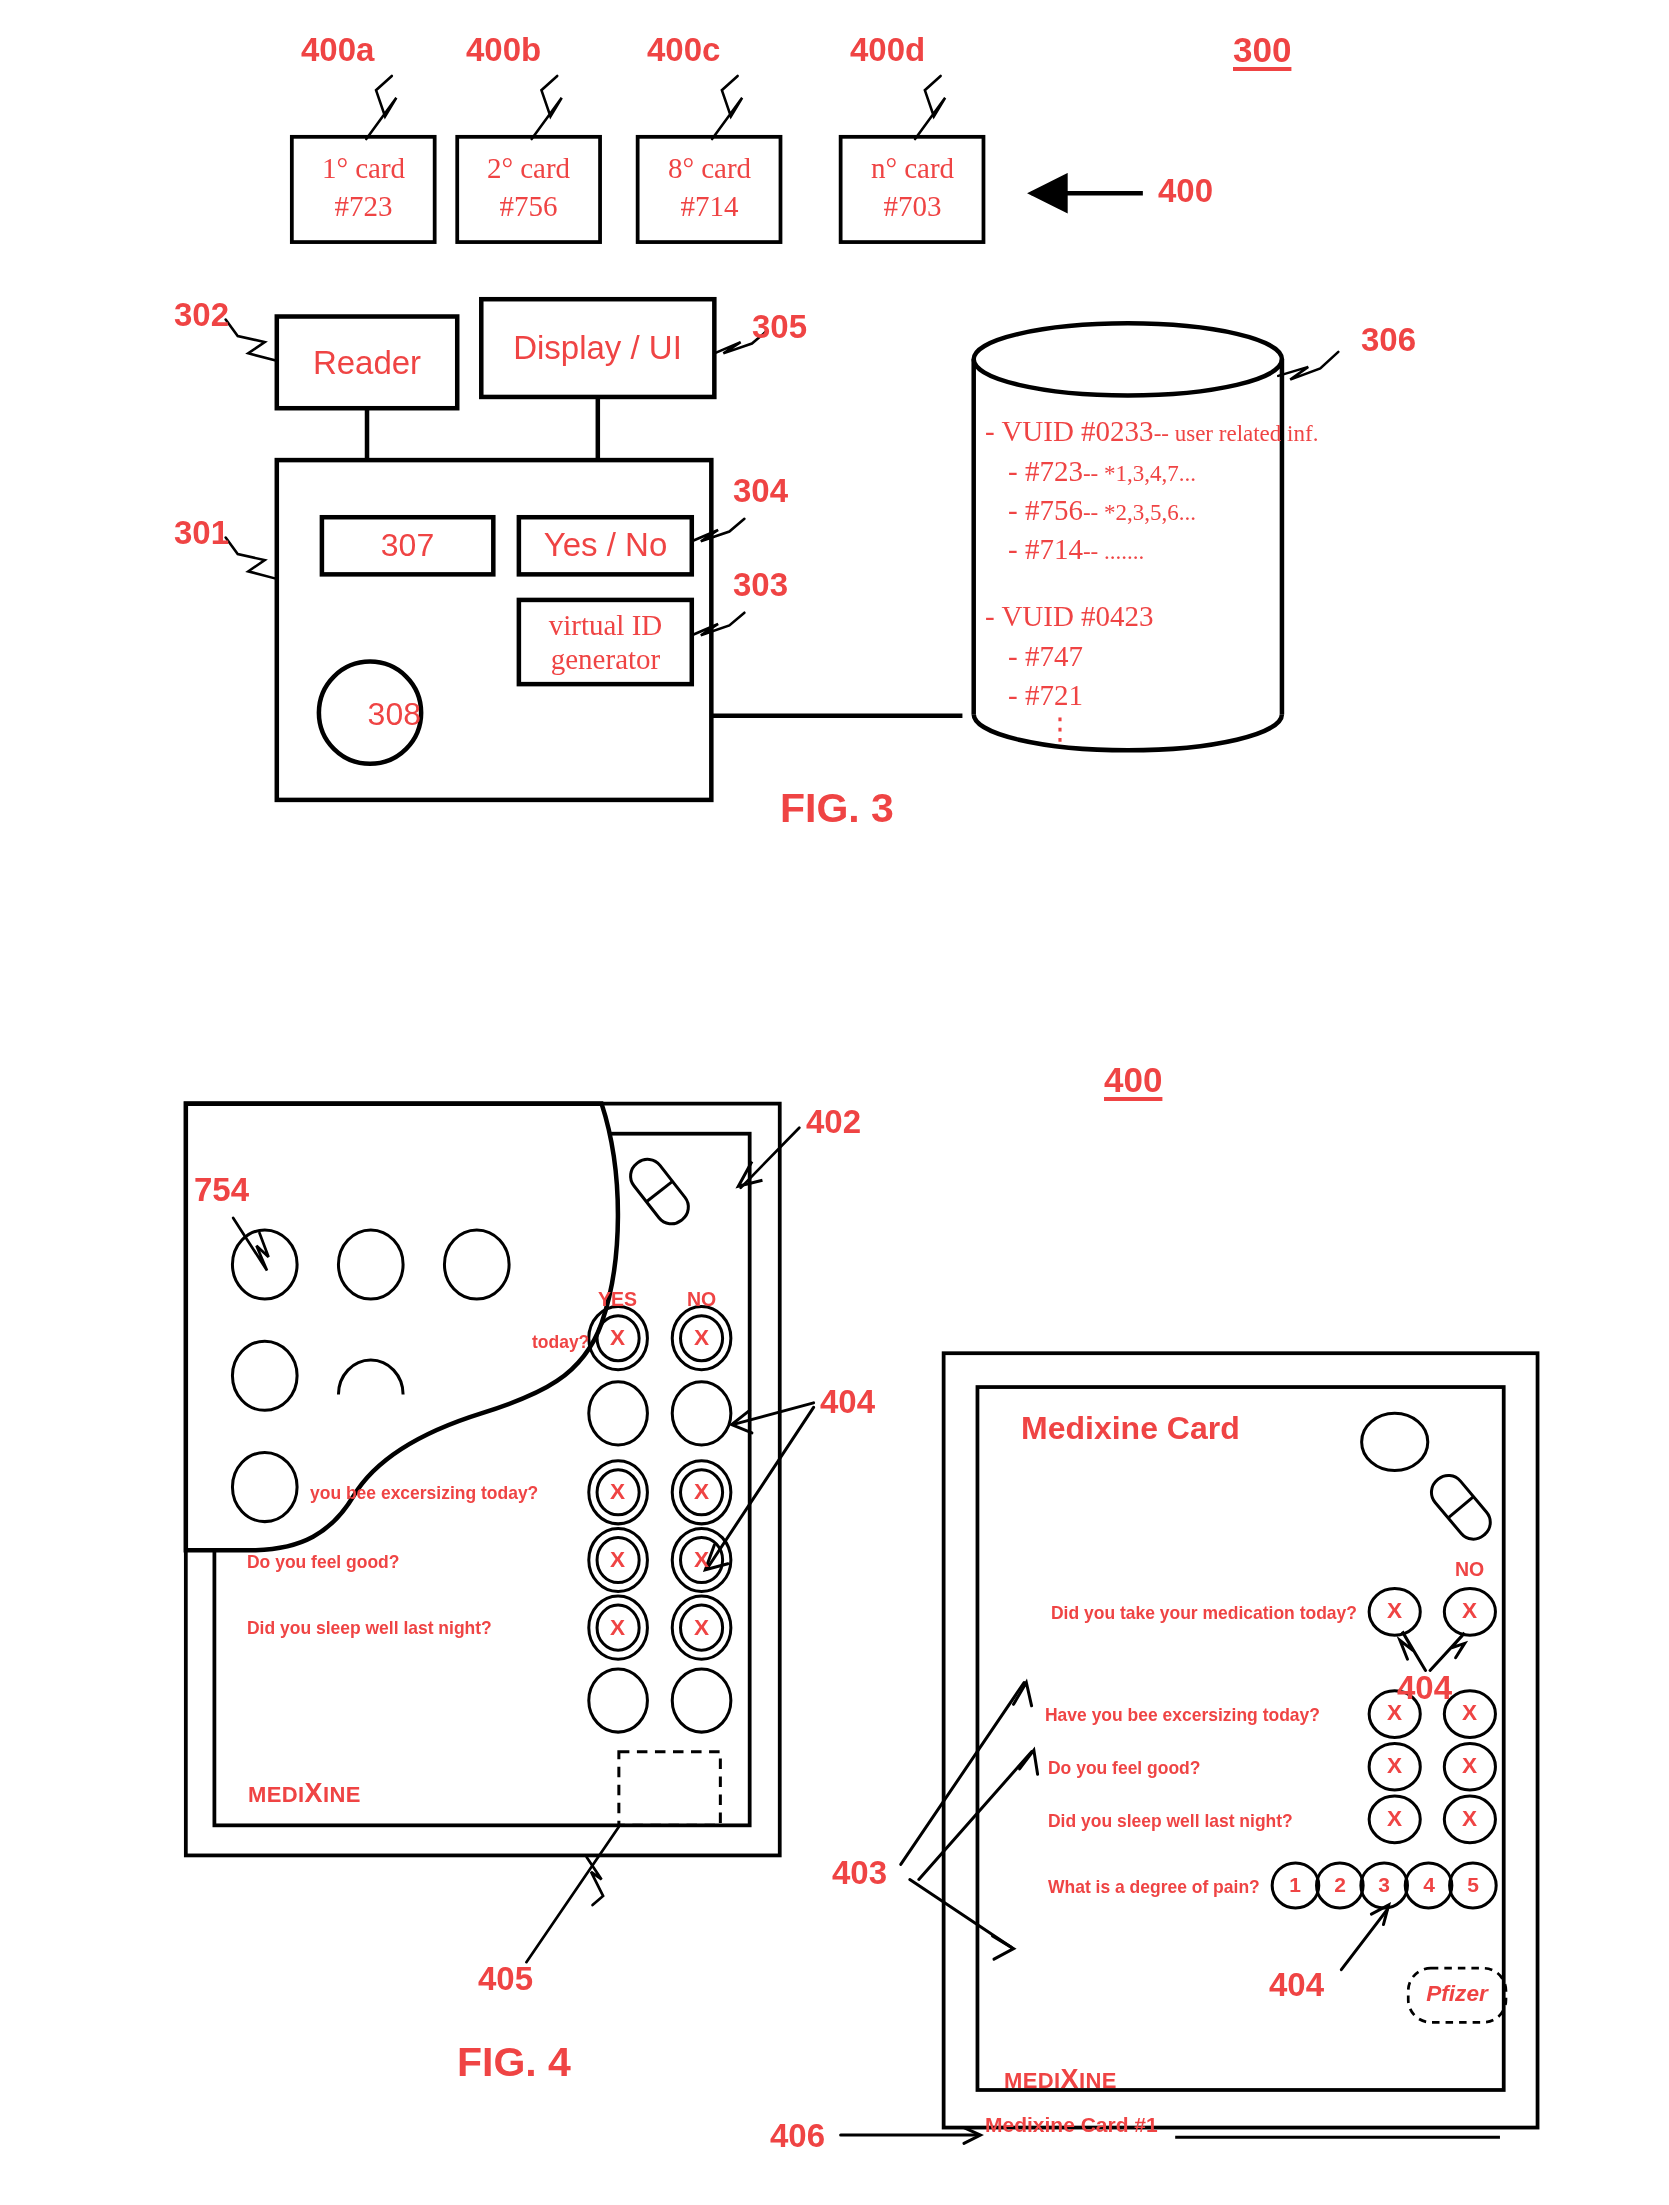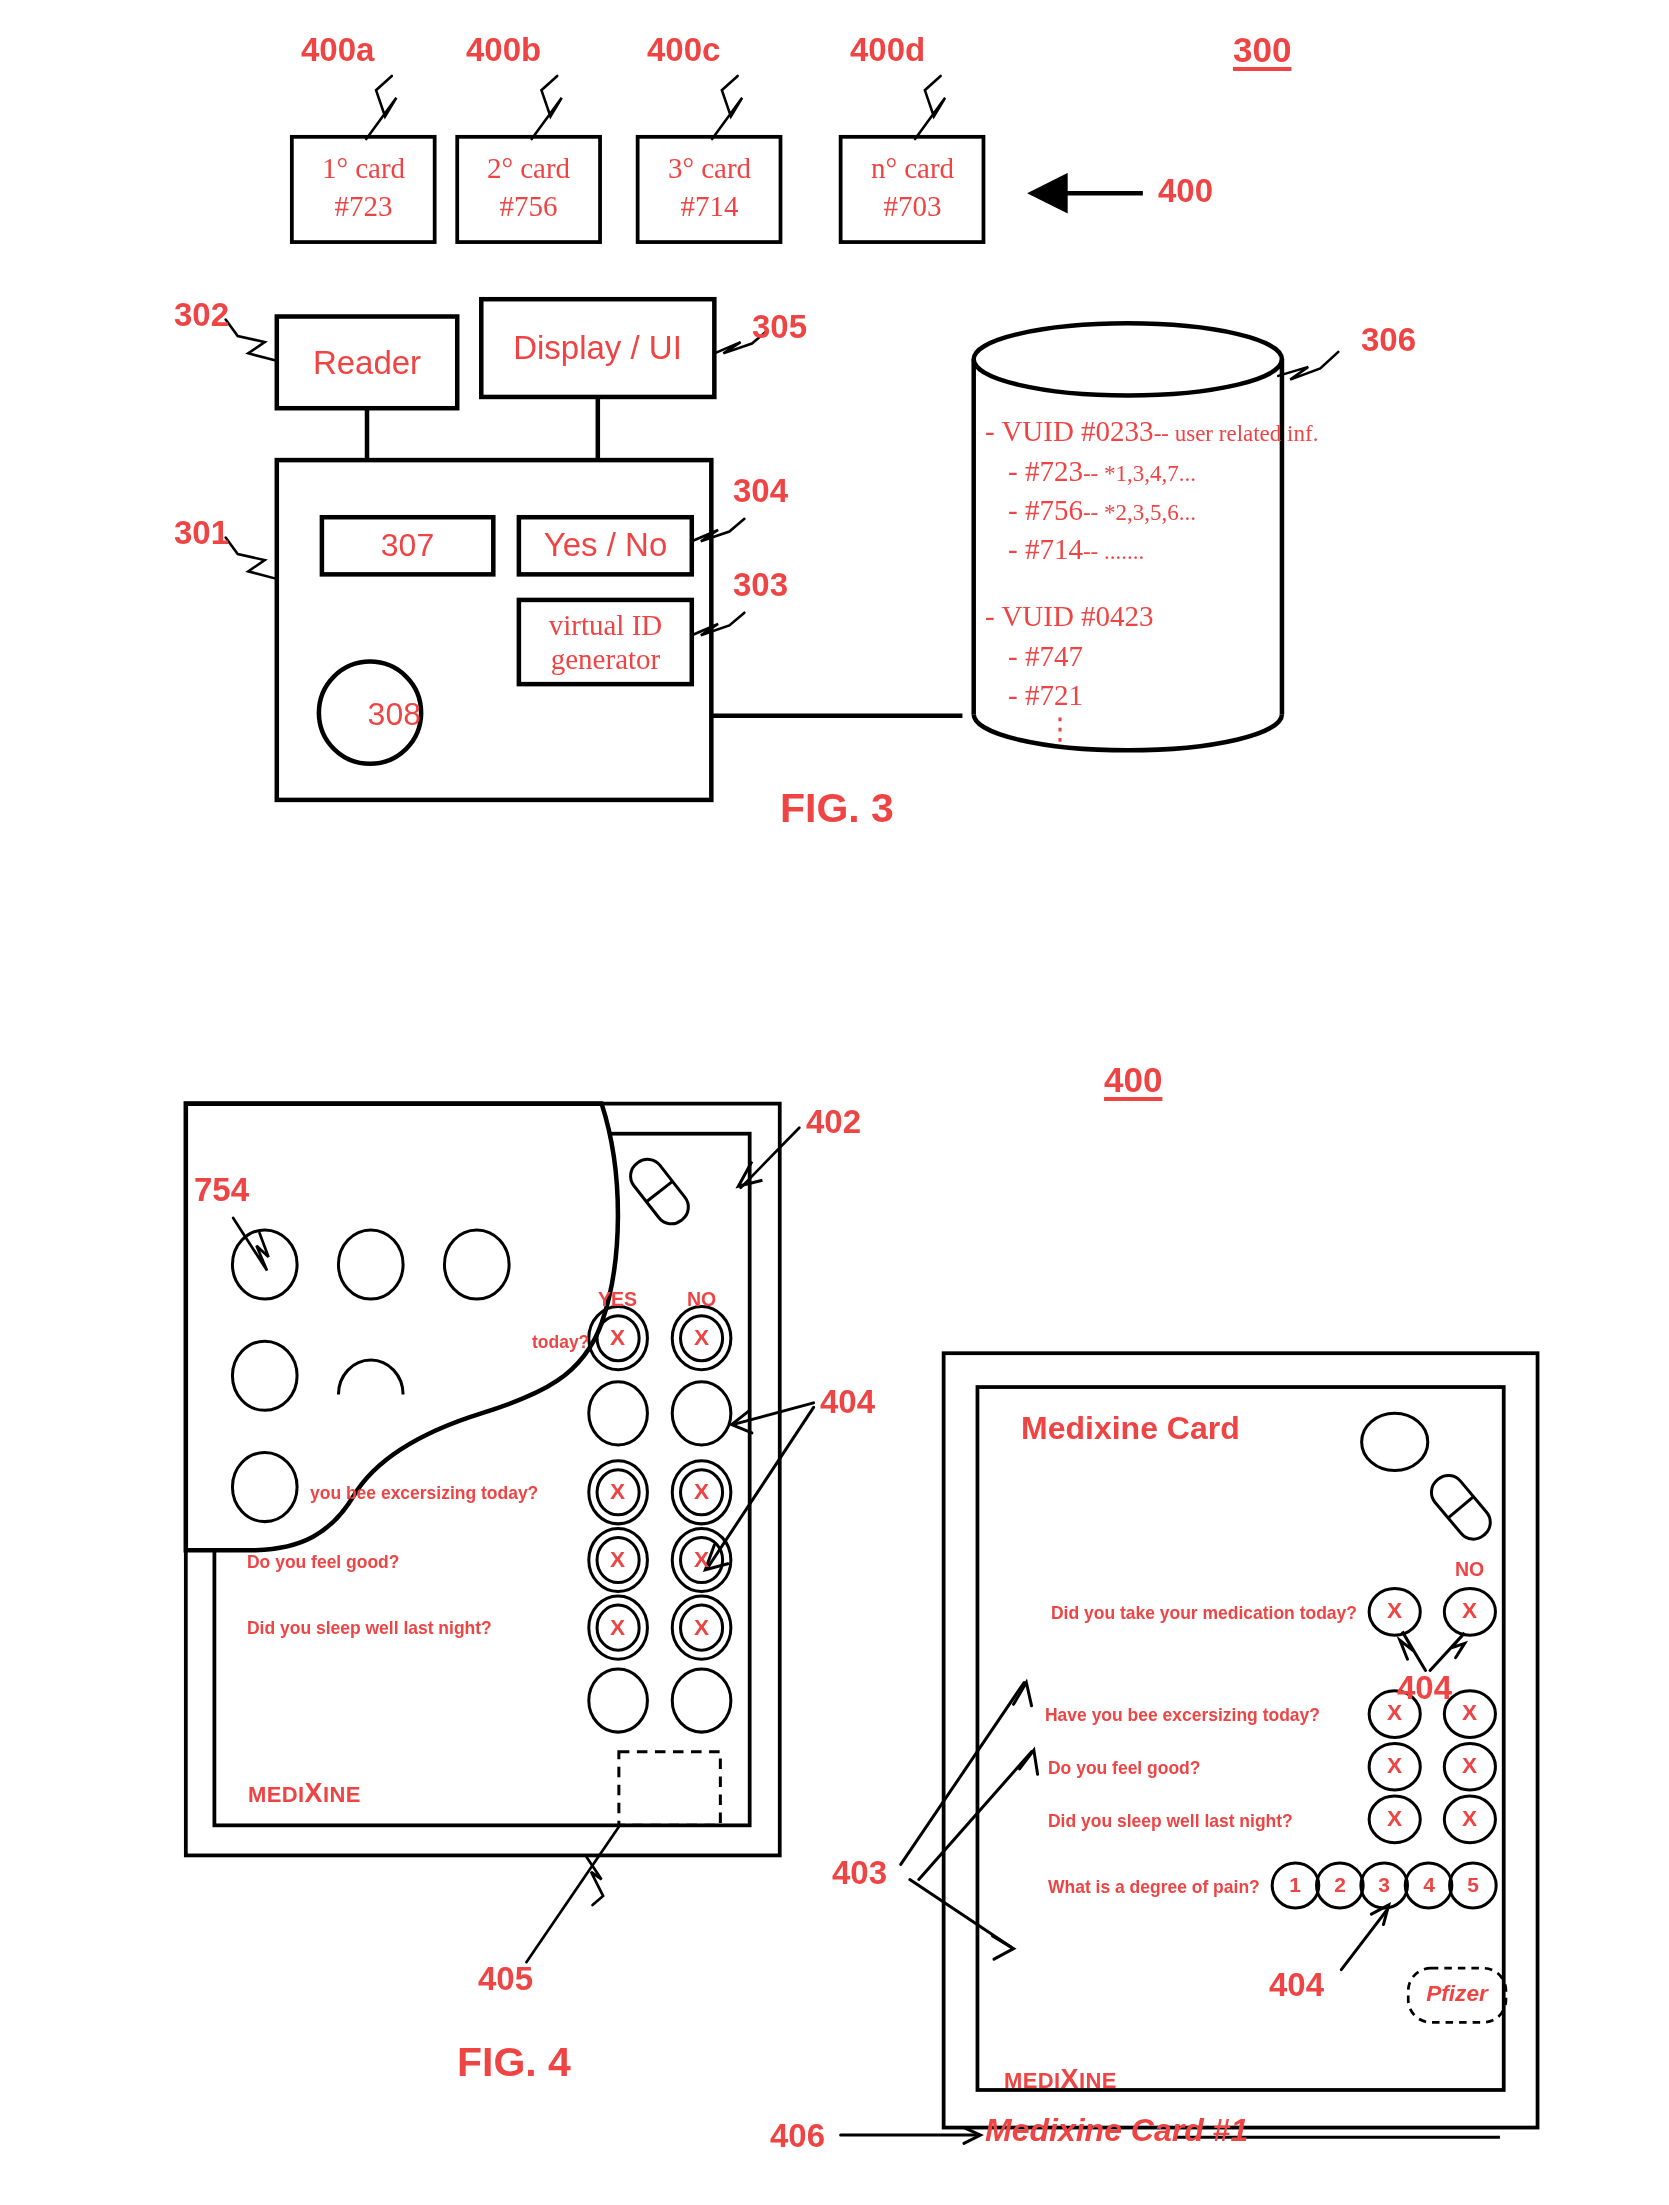--- a/index.html
+++ b/index.html
@@ -348,7 +348,7 @@
   <div class="txt serif ctr" style="left:457px; top:154px; width:143px;">2° card</div>
   <div class="txt serif ctr" style="left:457px; top:192px; width:143px;">#756</div>
 
-  <div class="txt serif ctr" style="left:638px; top:154px; width:143px;">3° card</div>
+  <div class="txt serif ctr" style="left:638px; top:154px; width:143px;">8° card</div>
   <div class="txt serif ctr" style="left:638px; top:192px; width:143px;">#714</div>
 
   <div class="txt serif ctr" style="left:841px; top:154px; width:143px;">n° card</div>

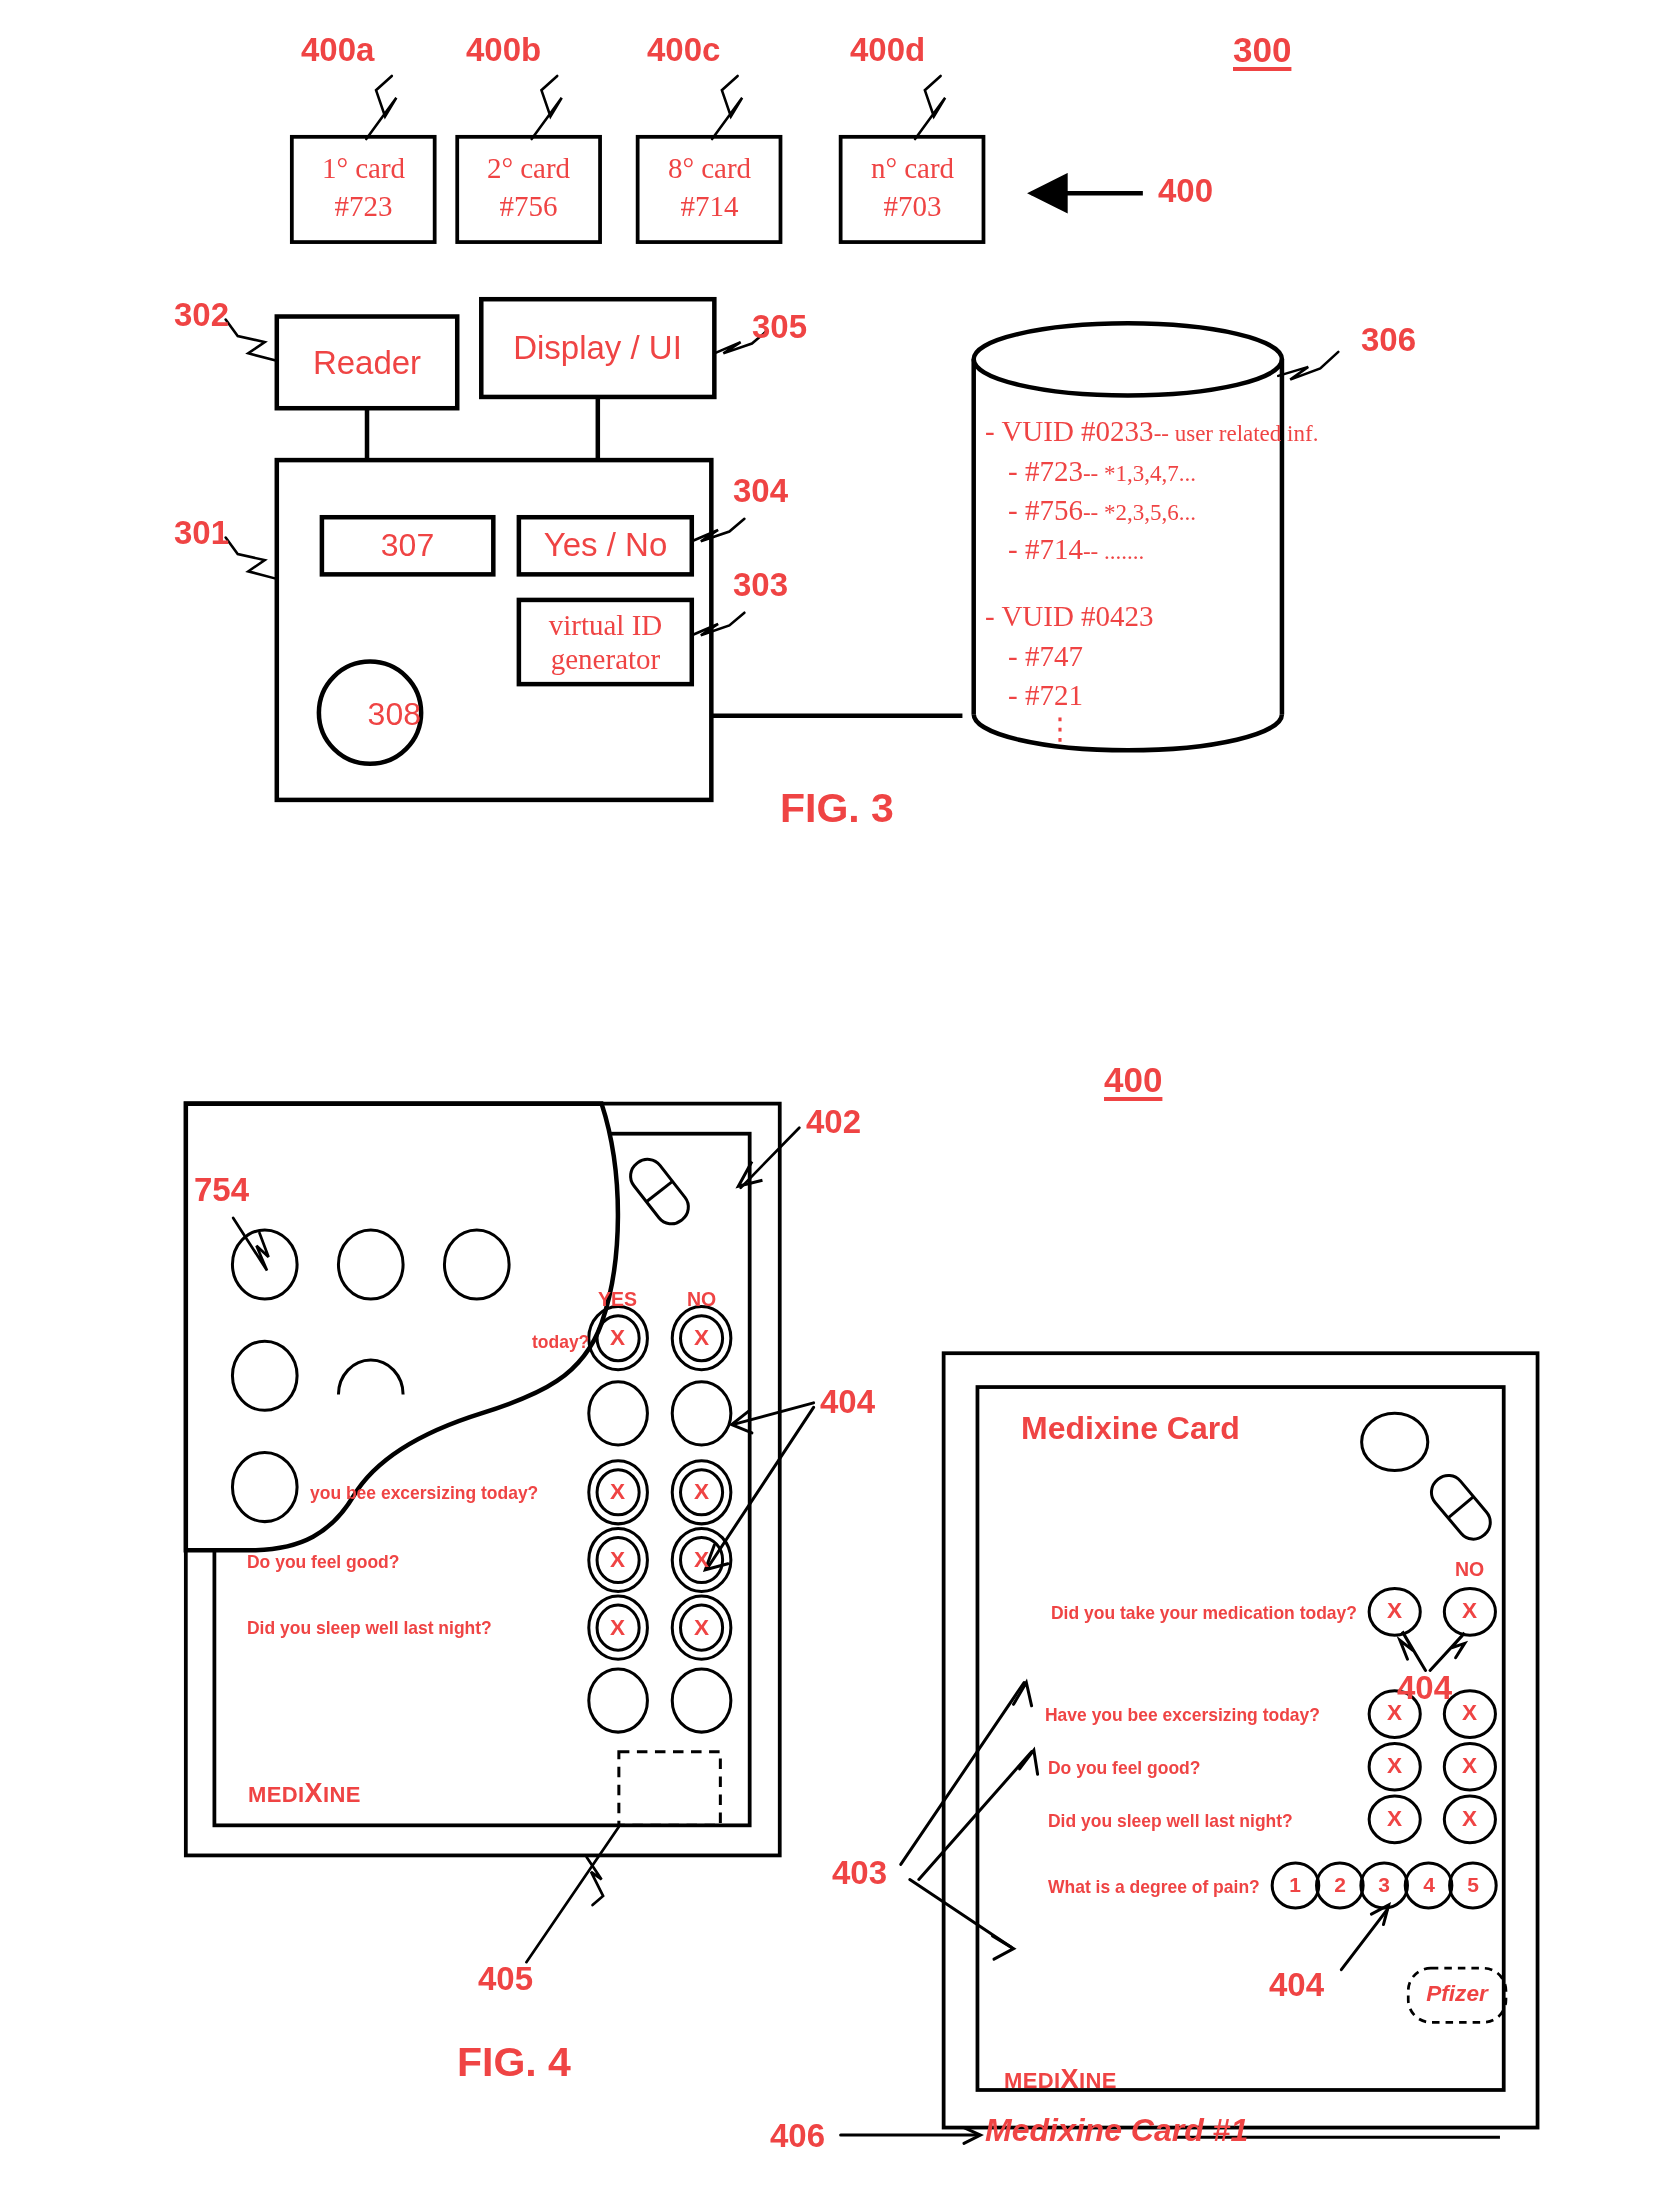--- a/index.html
+++ b/index.html
@@ -98,8 +98,7 @@
   .cardid {
     font-family: "Liberation Sans", sans-serif;
     font-weight: bold;
-    font-style: italic;
-    font-size: 32px;
+    font-size: 21px;
   }
   .sponsor {
     font-family: "Liberation Sans", sans-serif;

